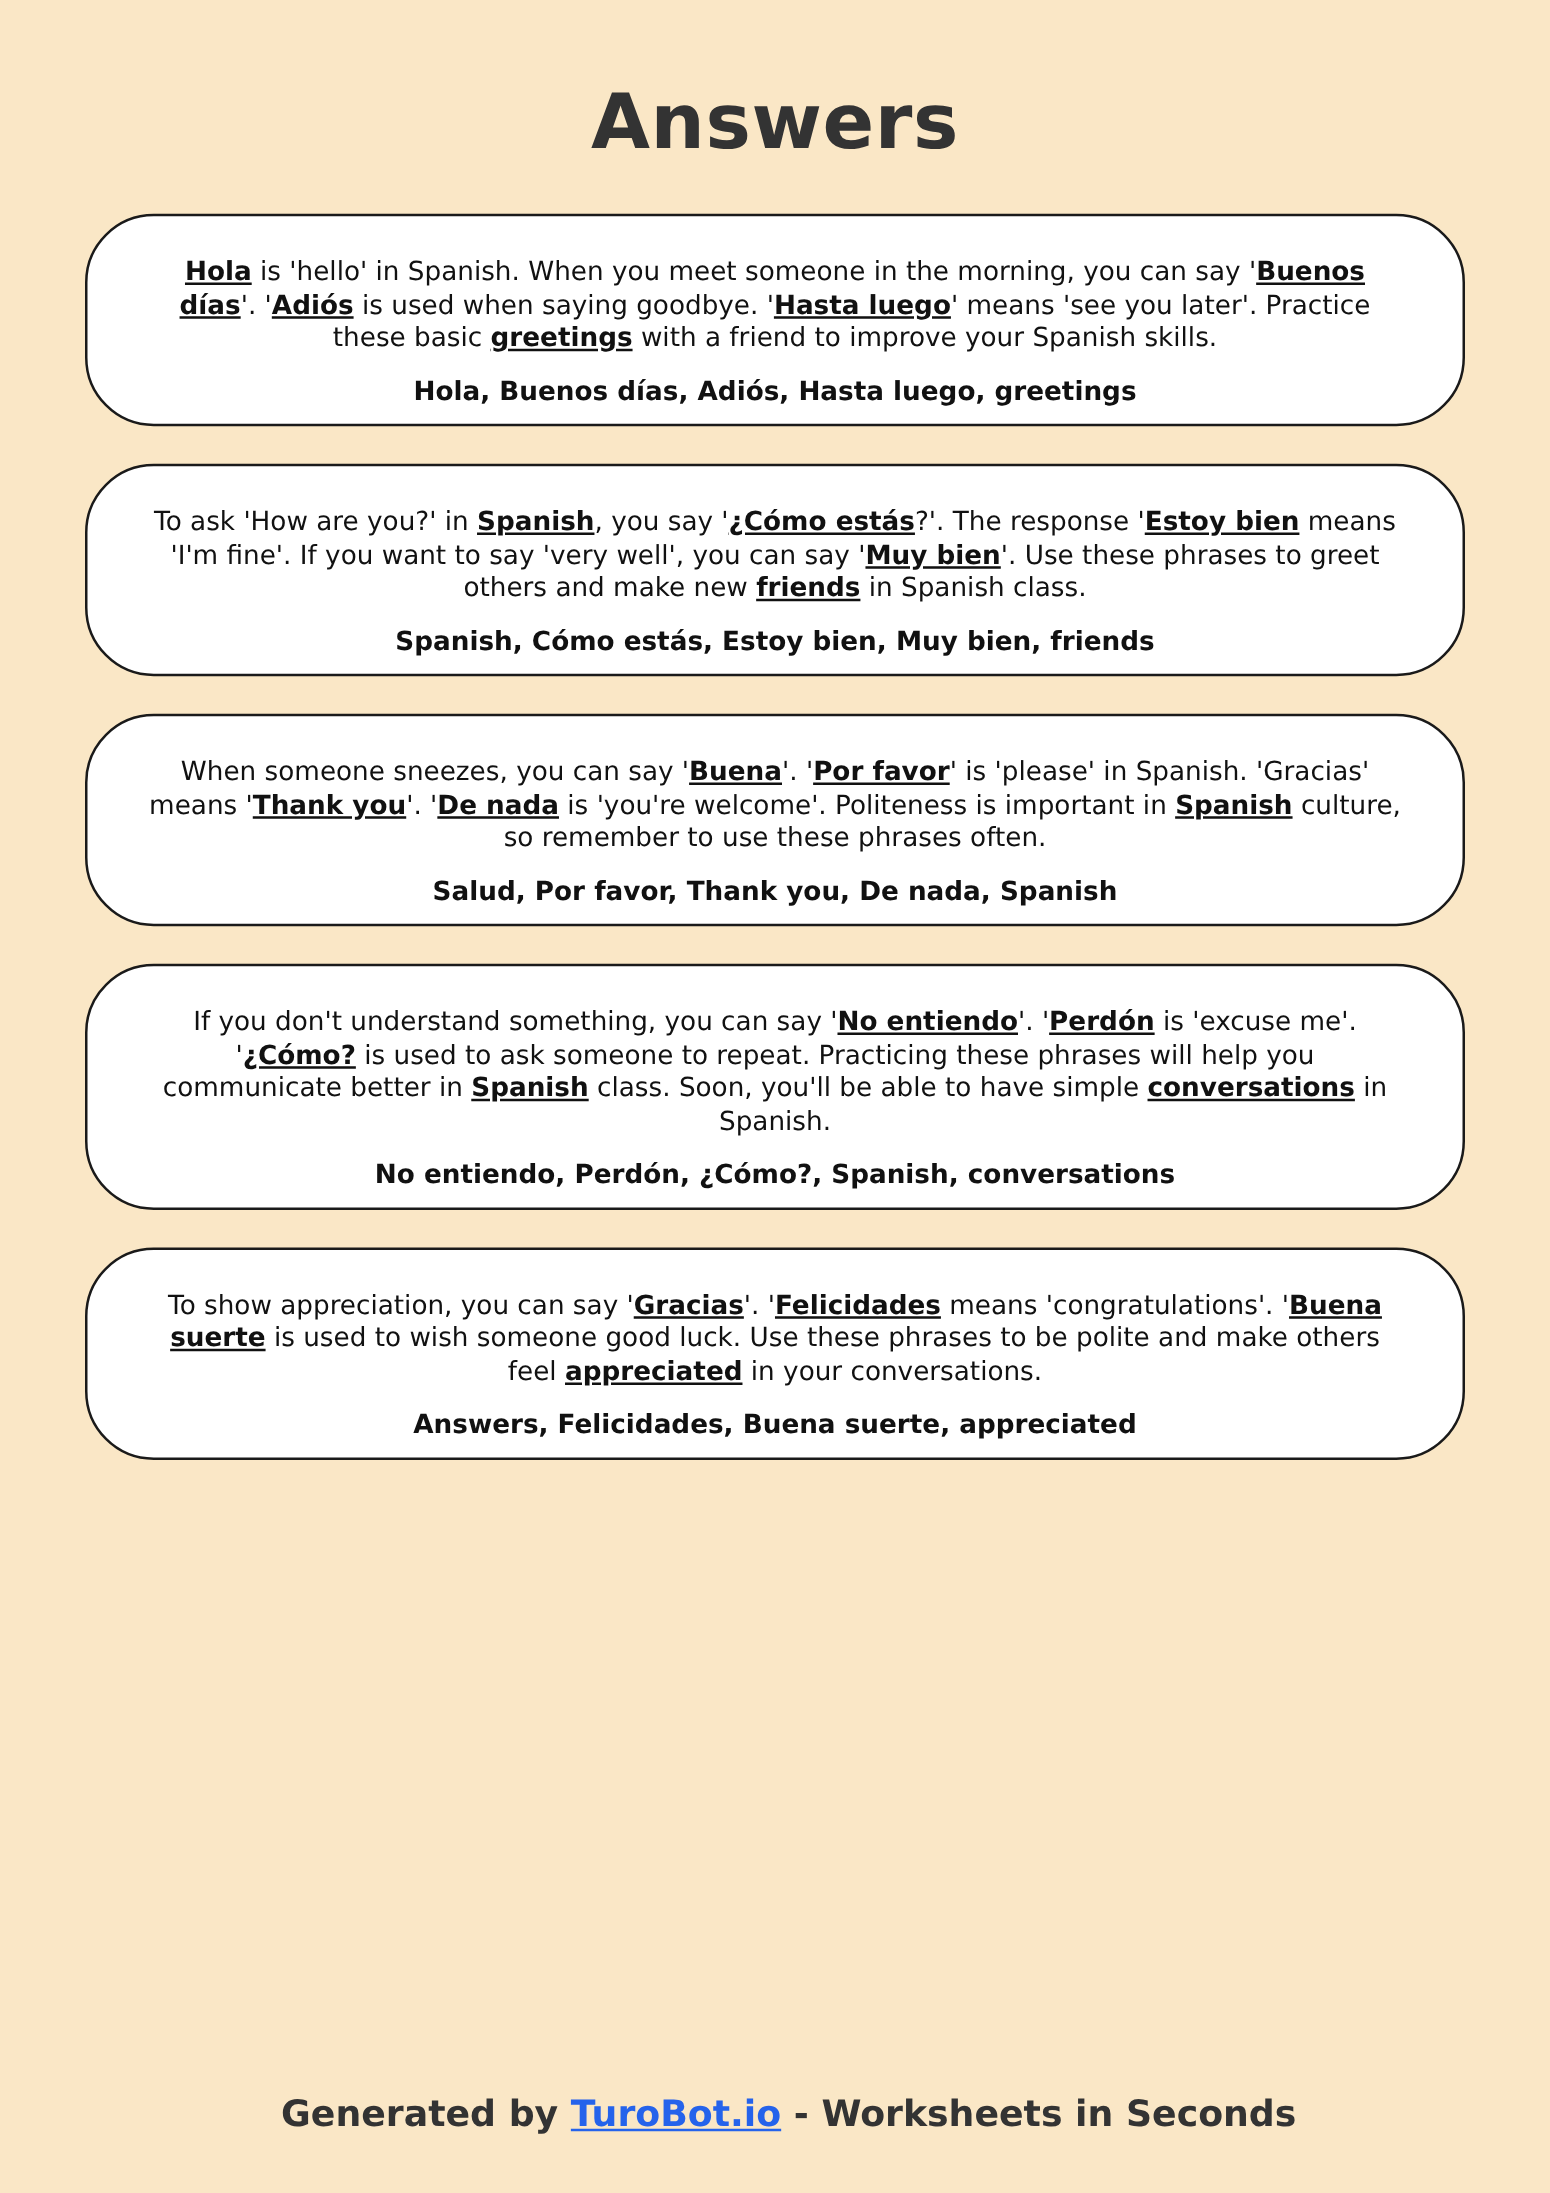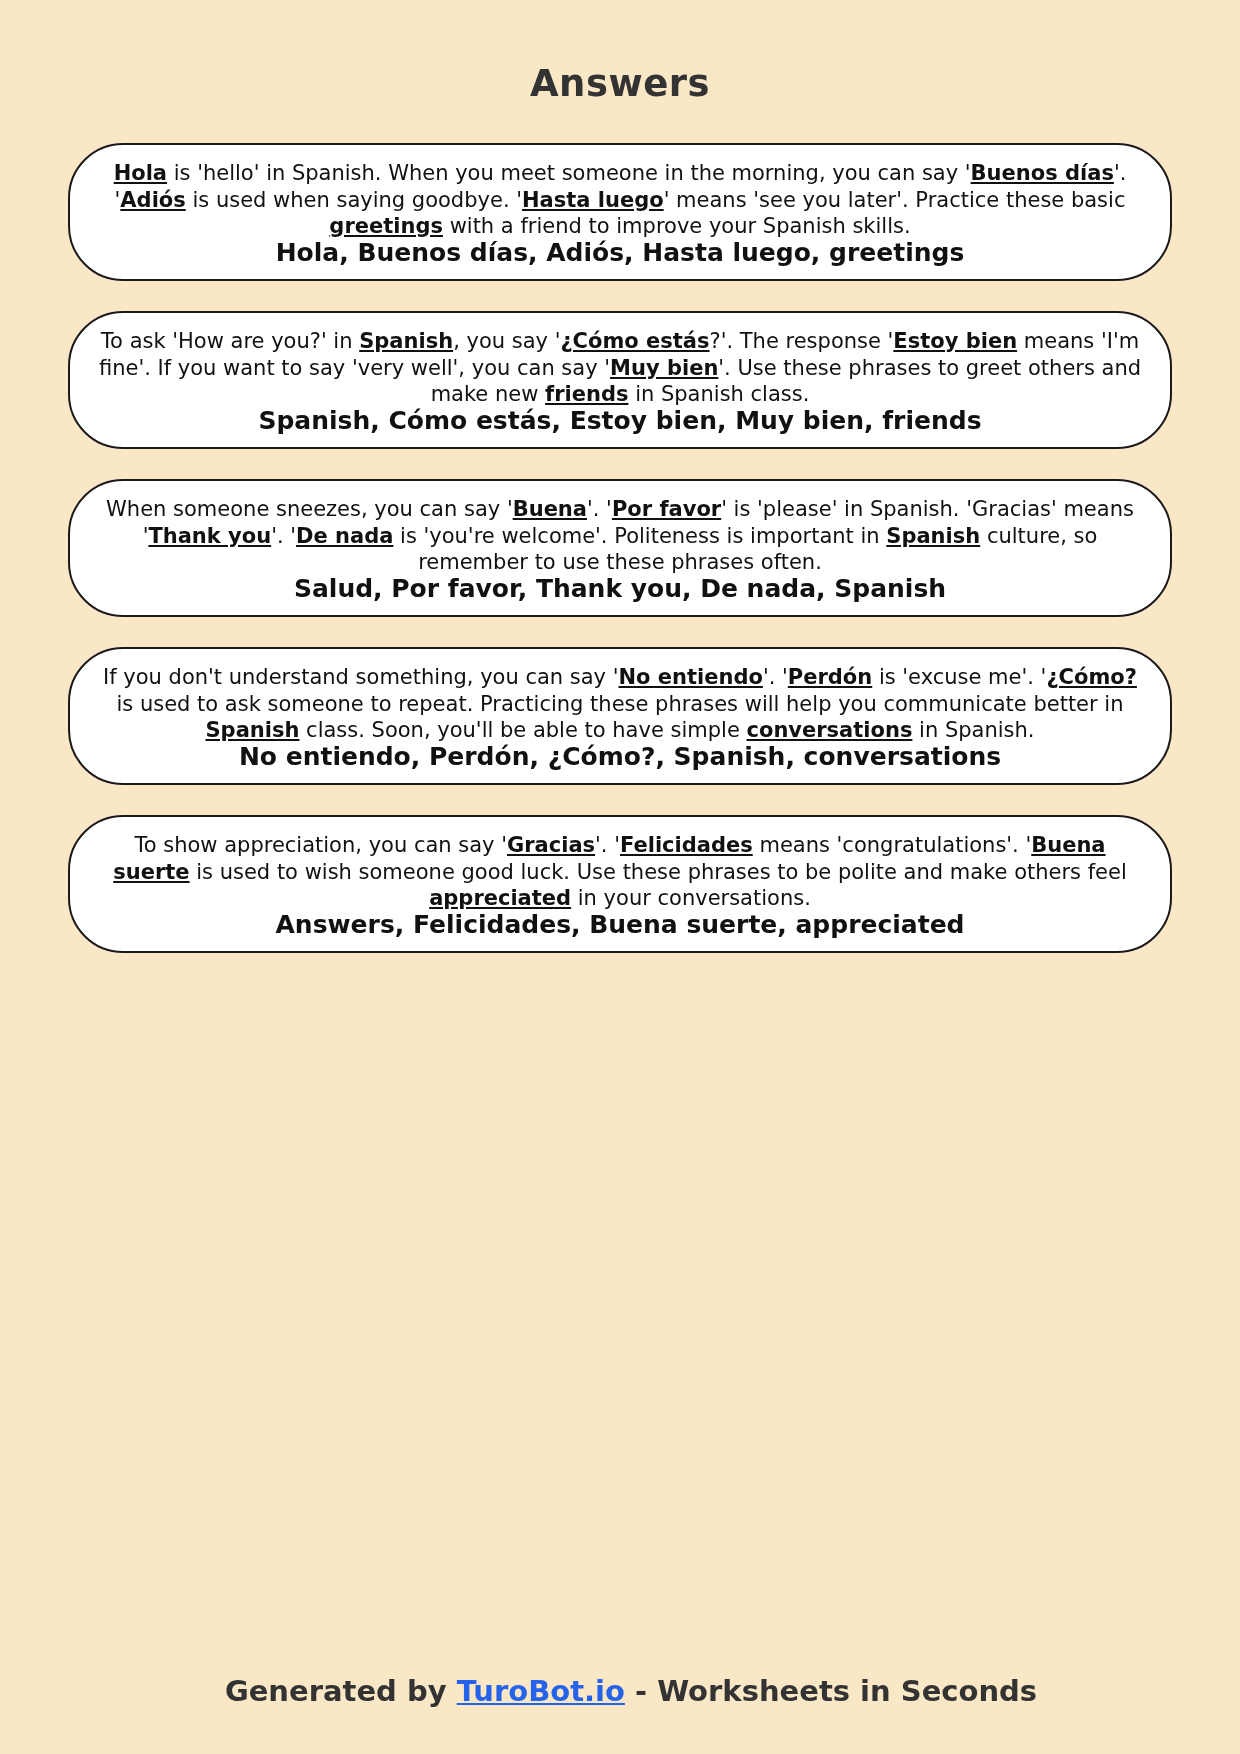--- a/index.html
+++ b/index.html
@@ -18,7 +18,7 @@
     margin: 0;
     padding-top: 62px;
     text-align: center;
-    font-size: 37px;
+    font-size: 61px;
     font-weight: bold;
     color: #333333;
     letter-spacing: 0.5px;

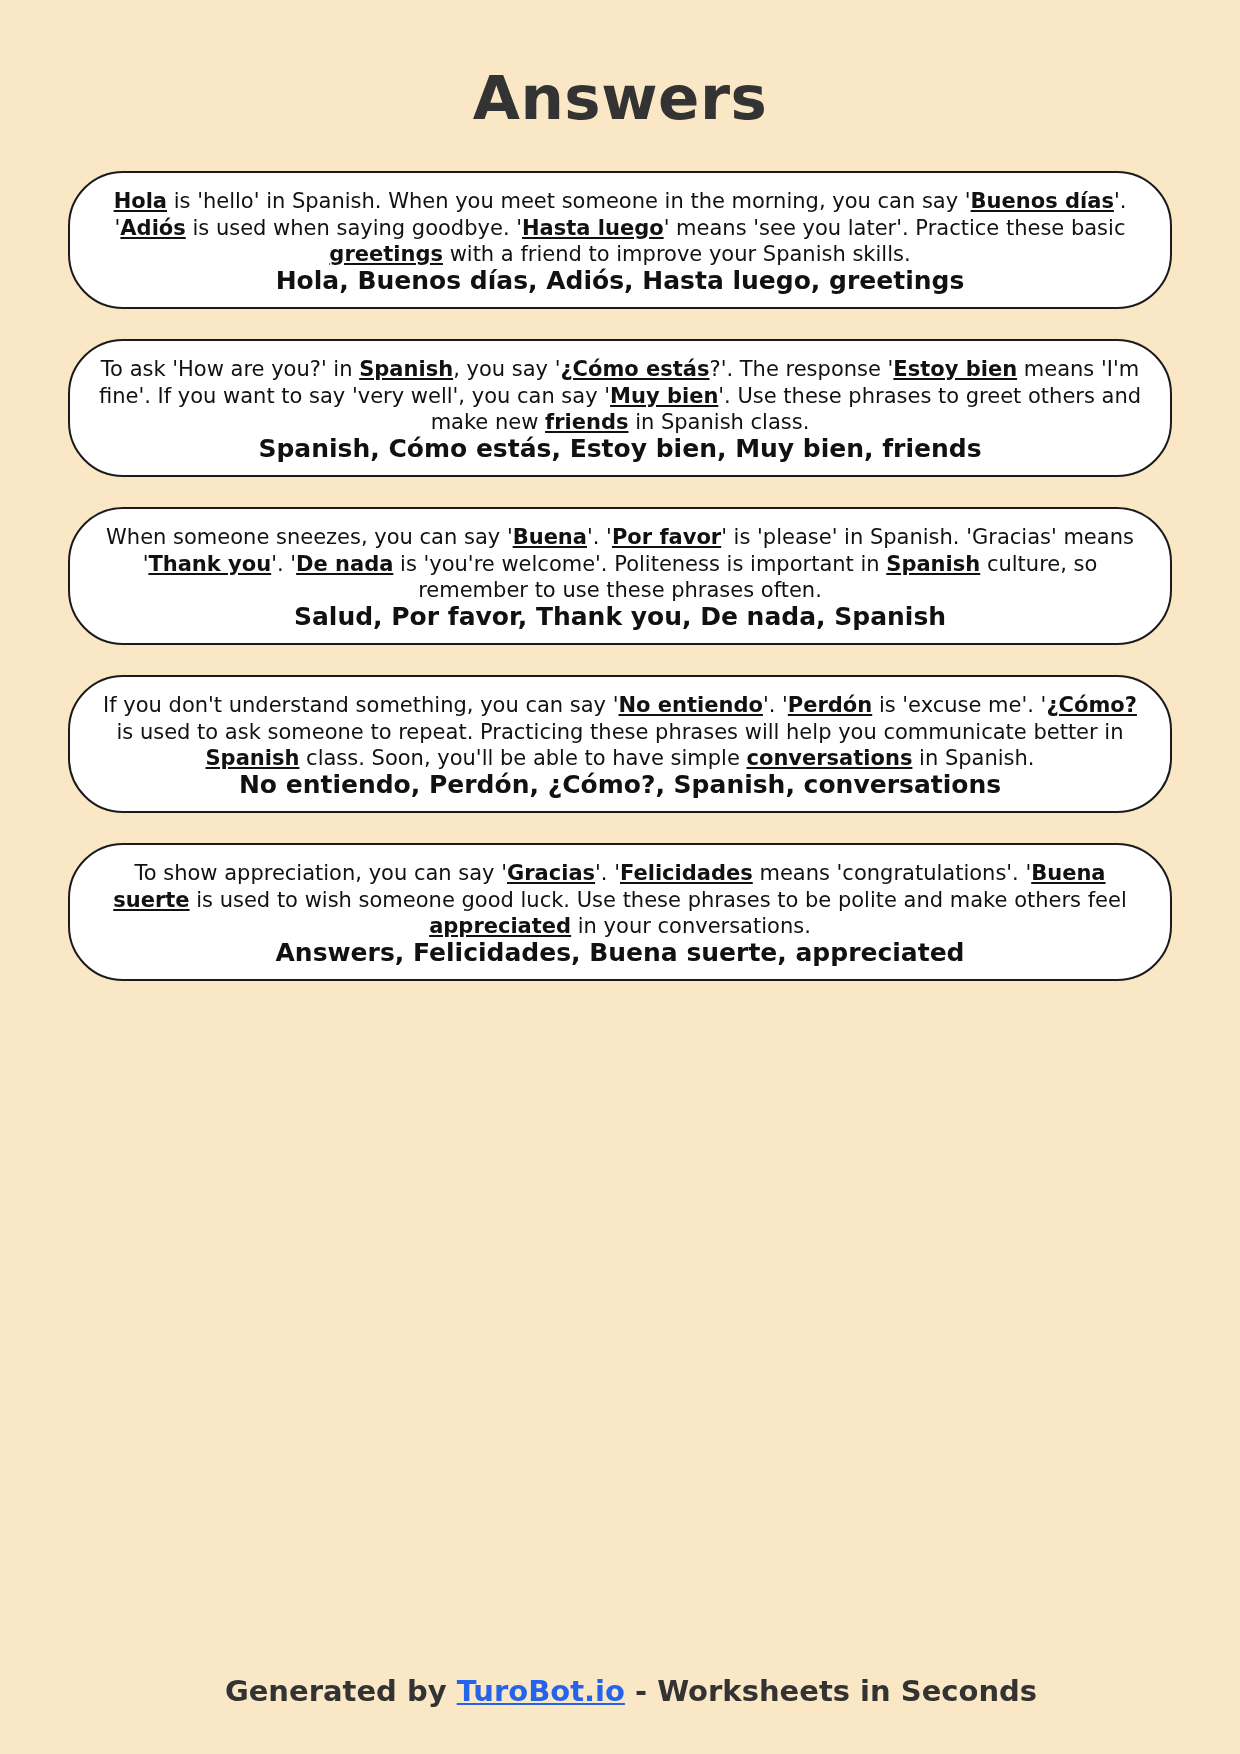--- a/index.html
+++ b/index.html
@@ -39,7 +39,7 @@
     box-sizing: border-box;
   }
   .box-text {
-    margin: 0;
+    margin: 16px;
     font-size: 21px;
     line-height: 26.5px;
     color: #111111;

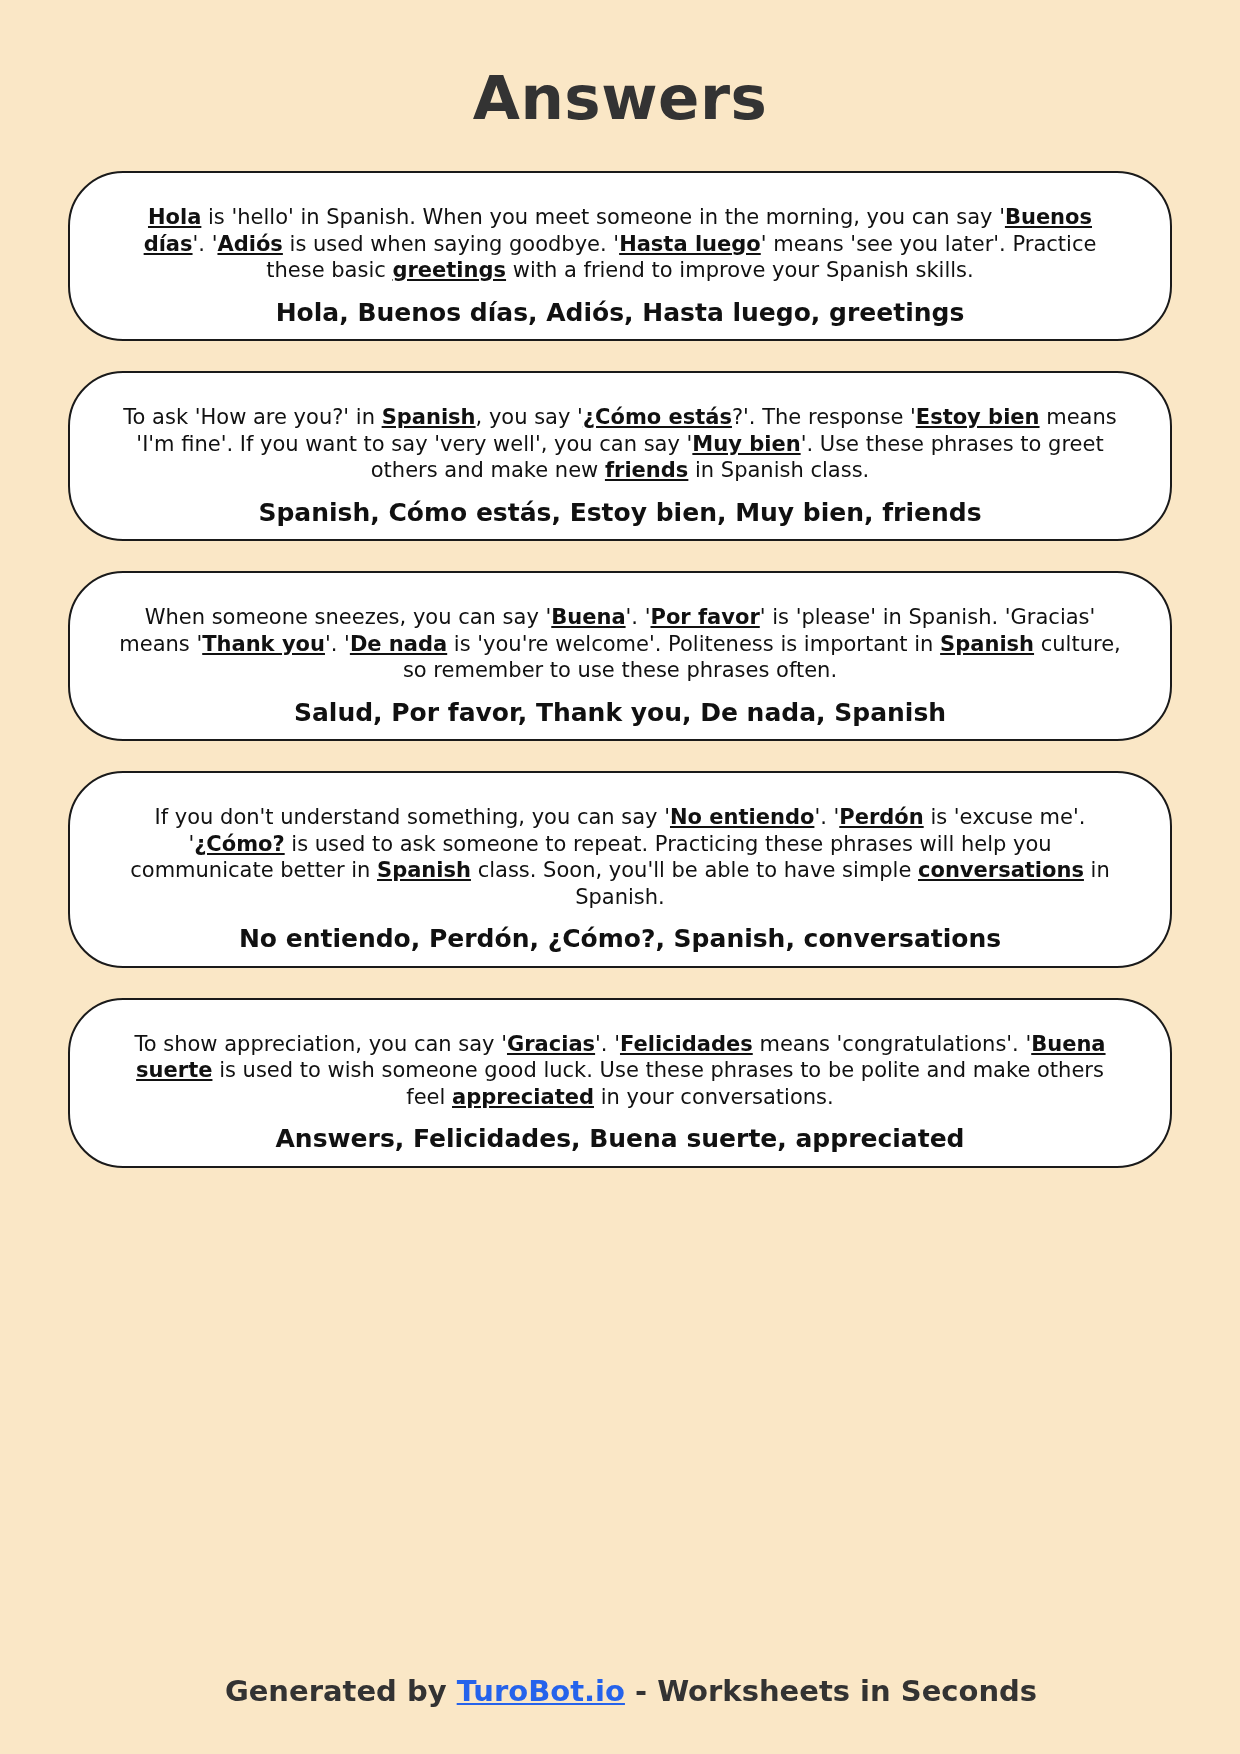--- a/index.html
+++ b/index.html
@@ -50,7 +50,7 @@
   }
   .box-answer {
     margin: 0;
-    font-size: 25px;
+    font-size: 21px;
     line-height: 26.5px;
     font-weight: bold;
     color: #111111;

